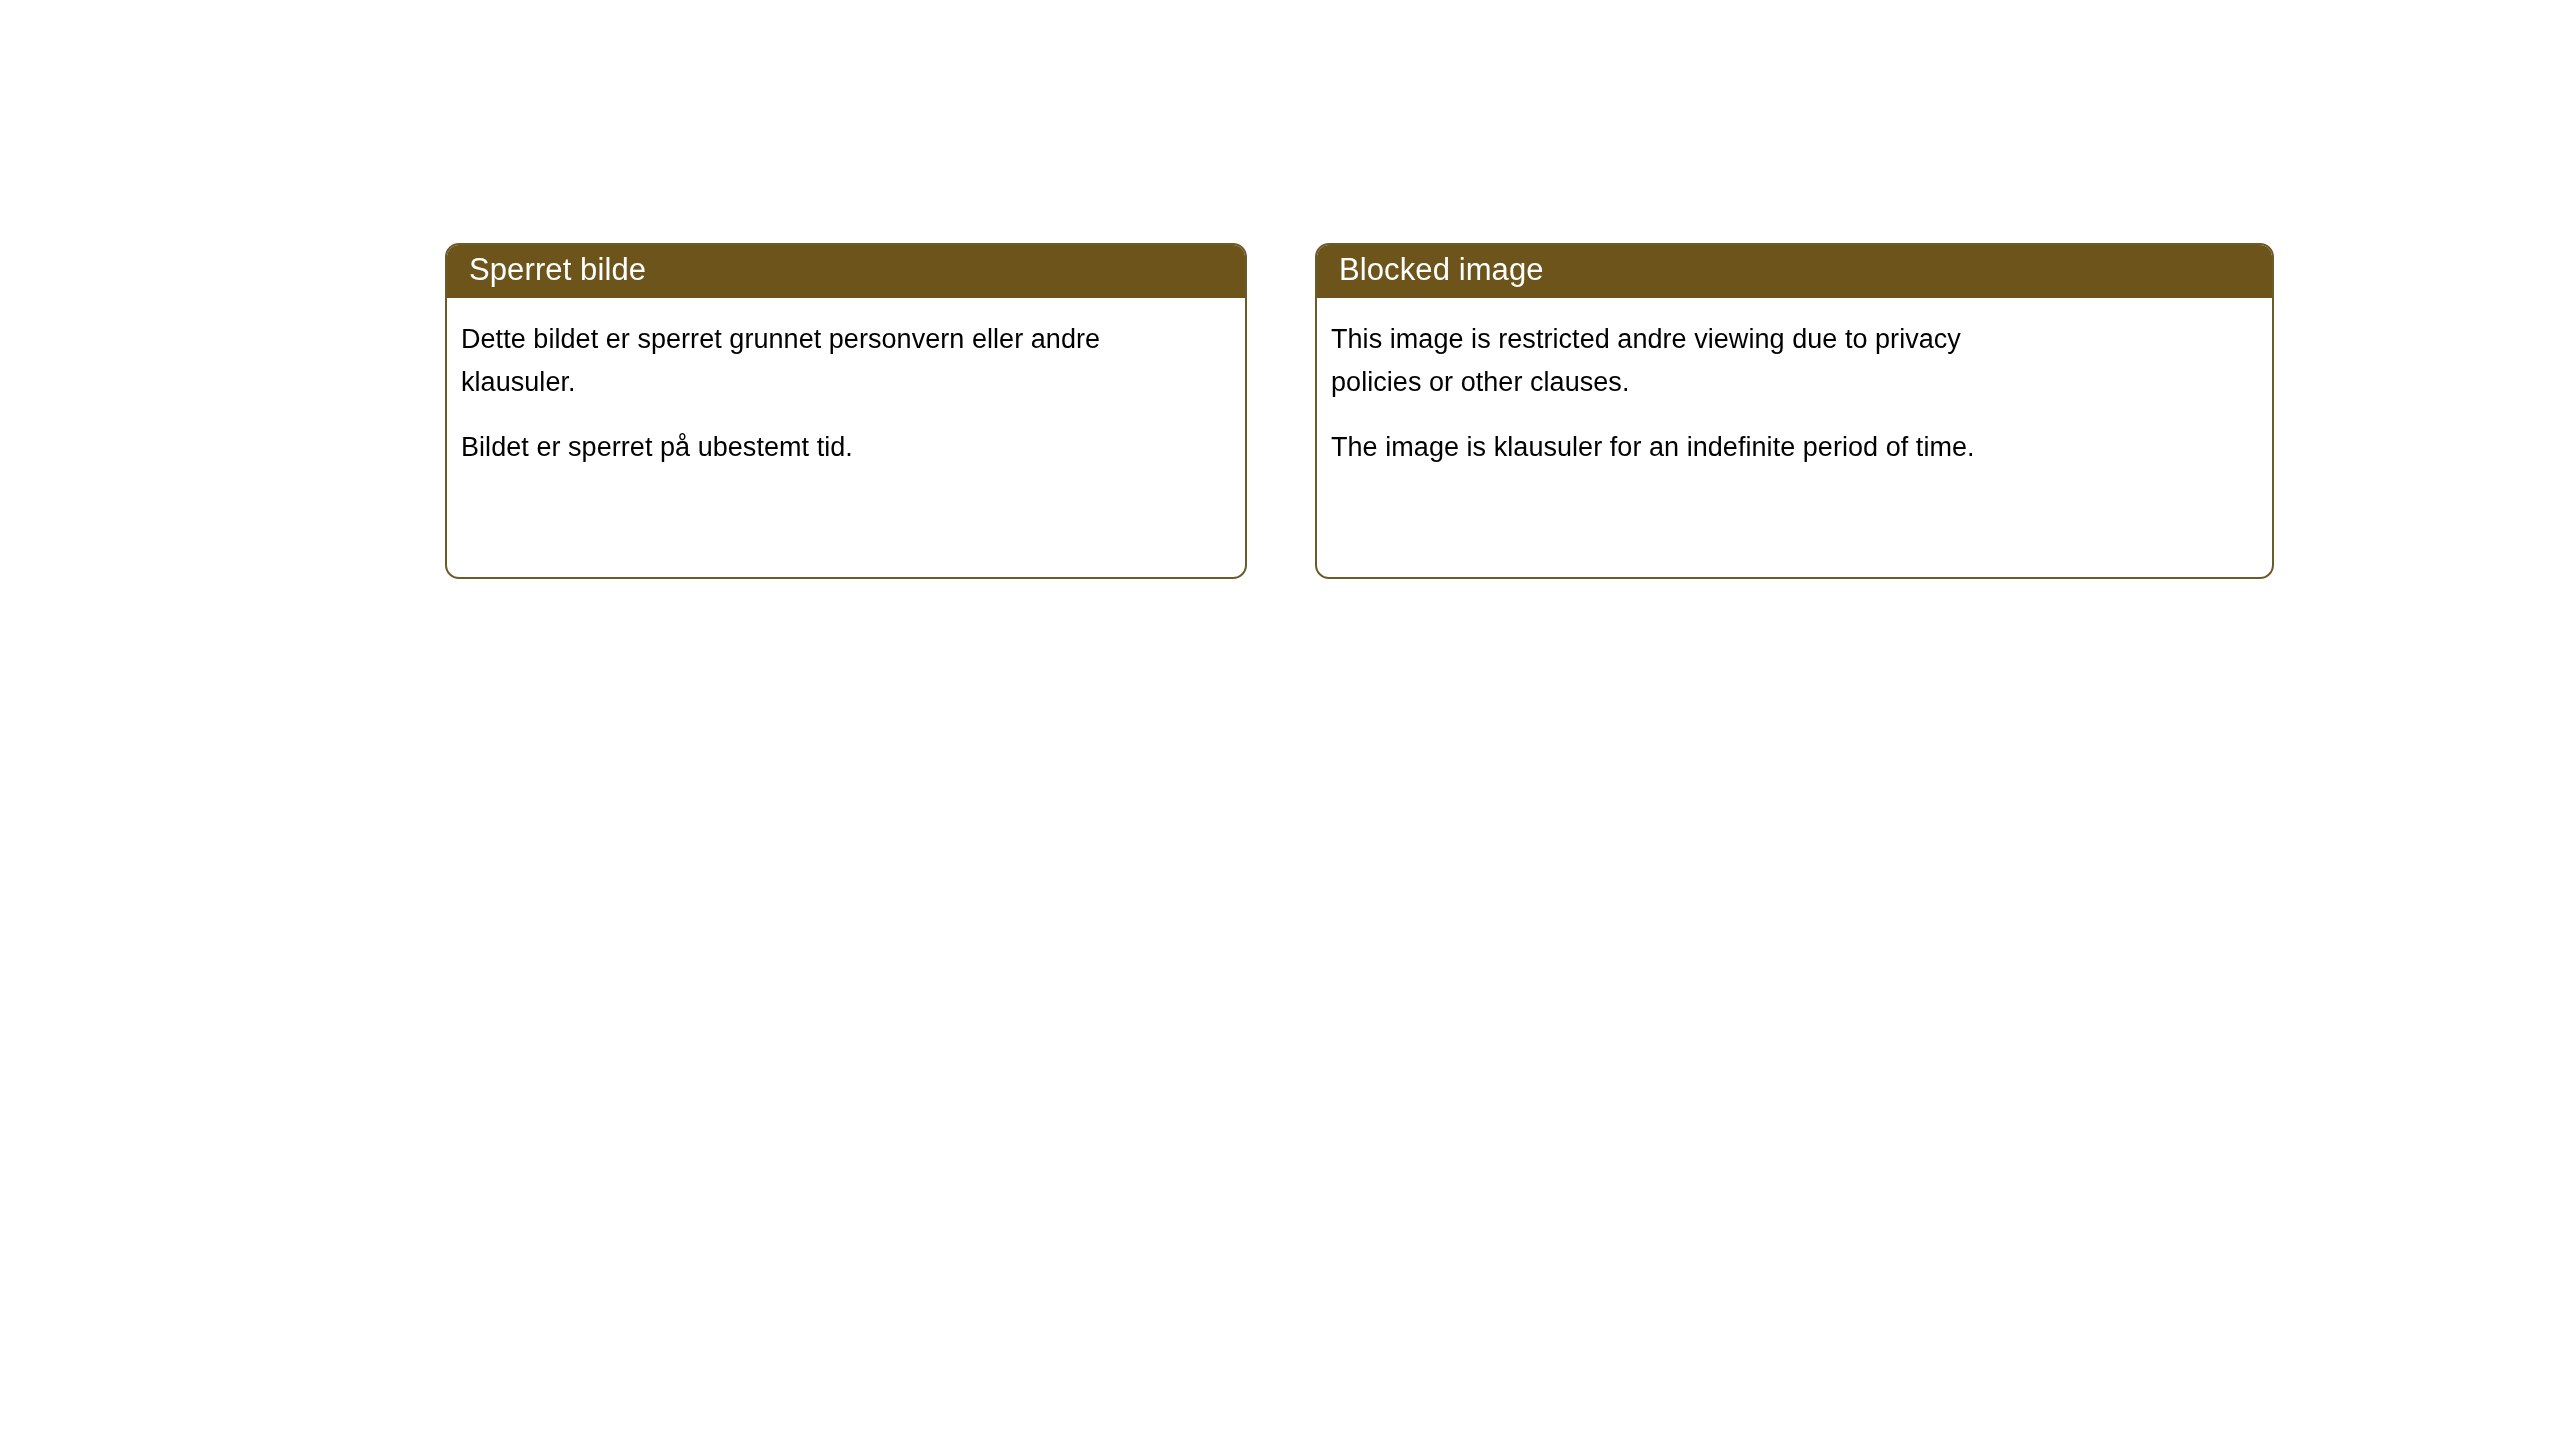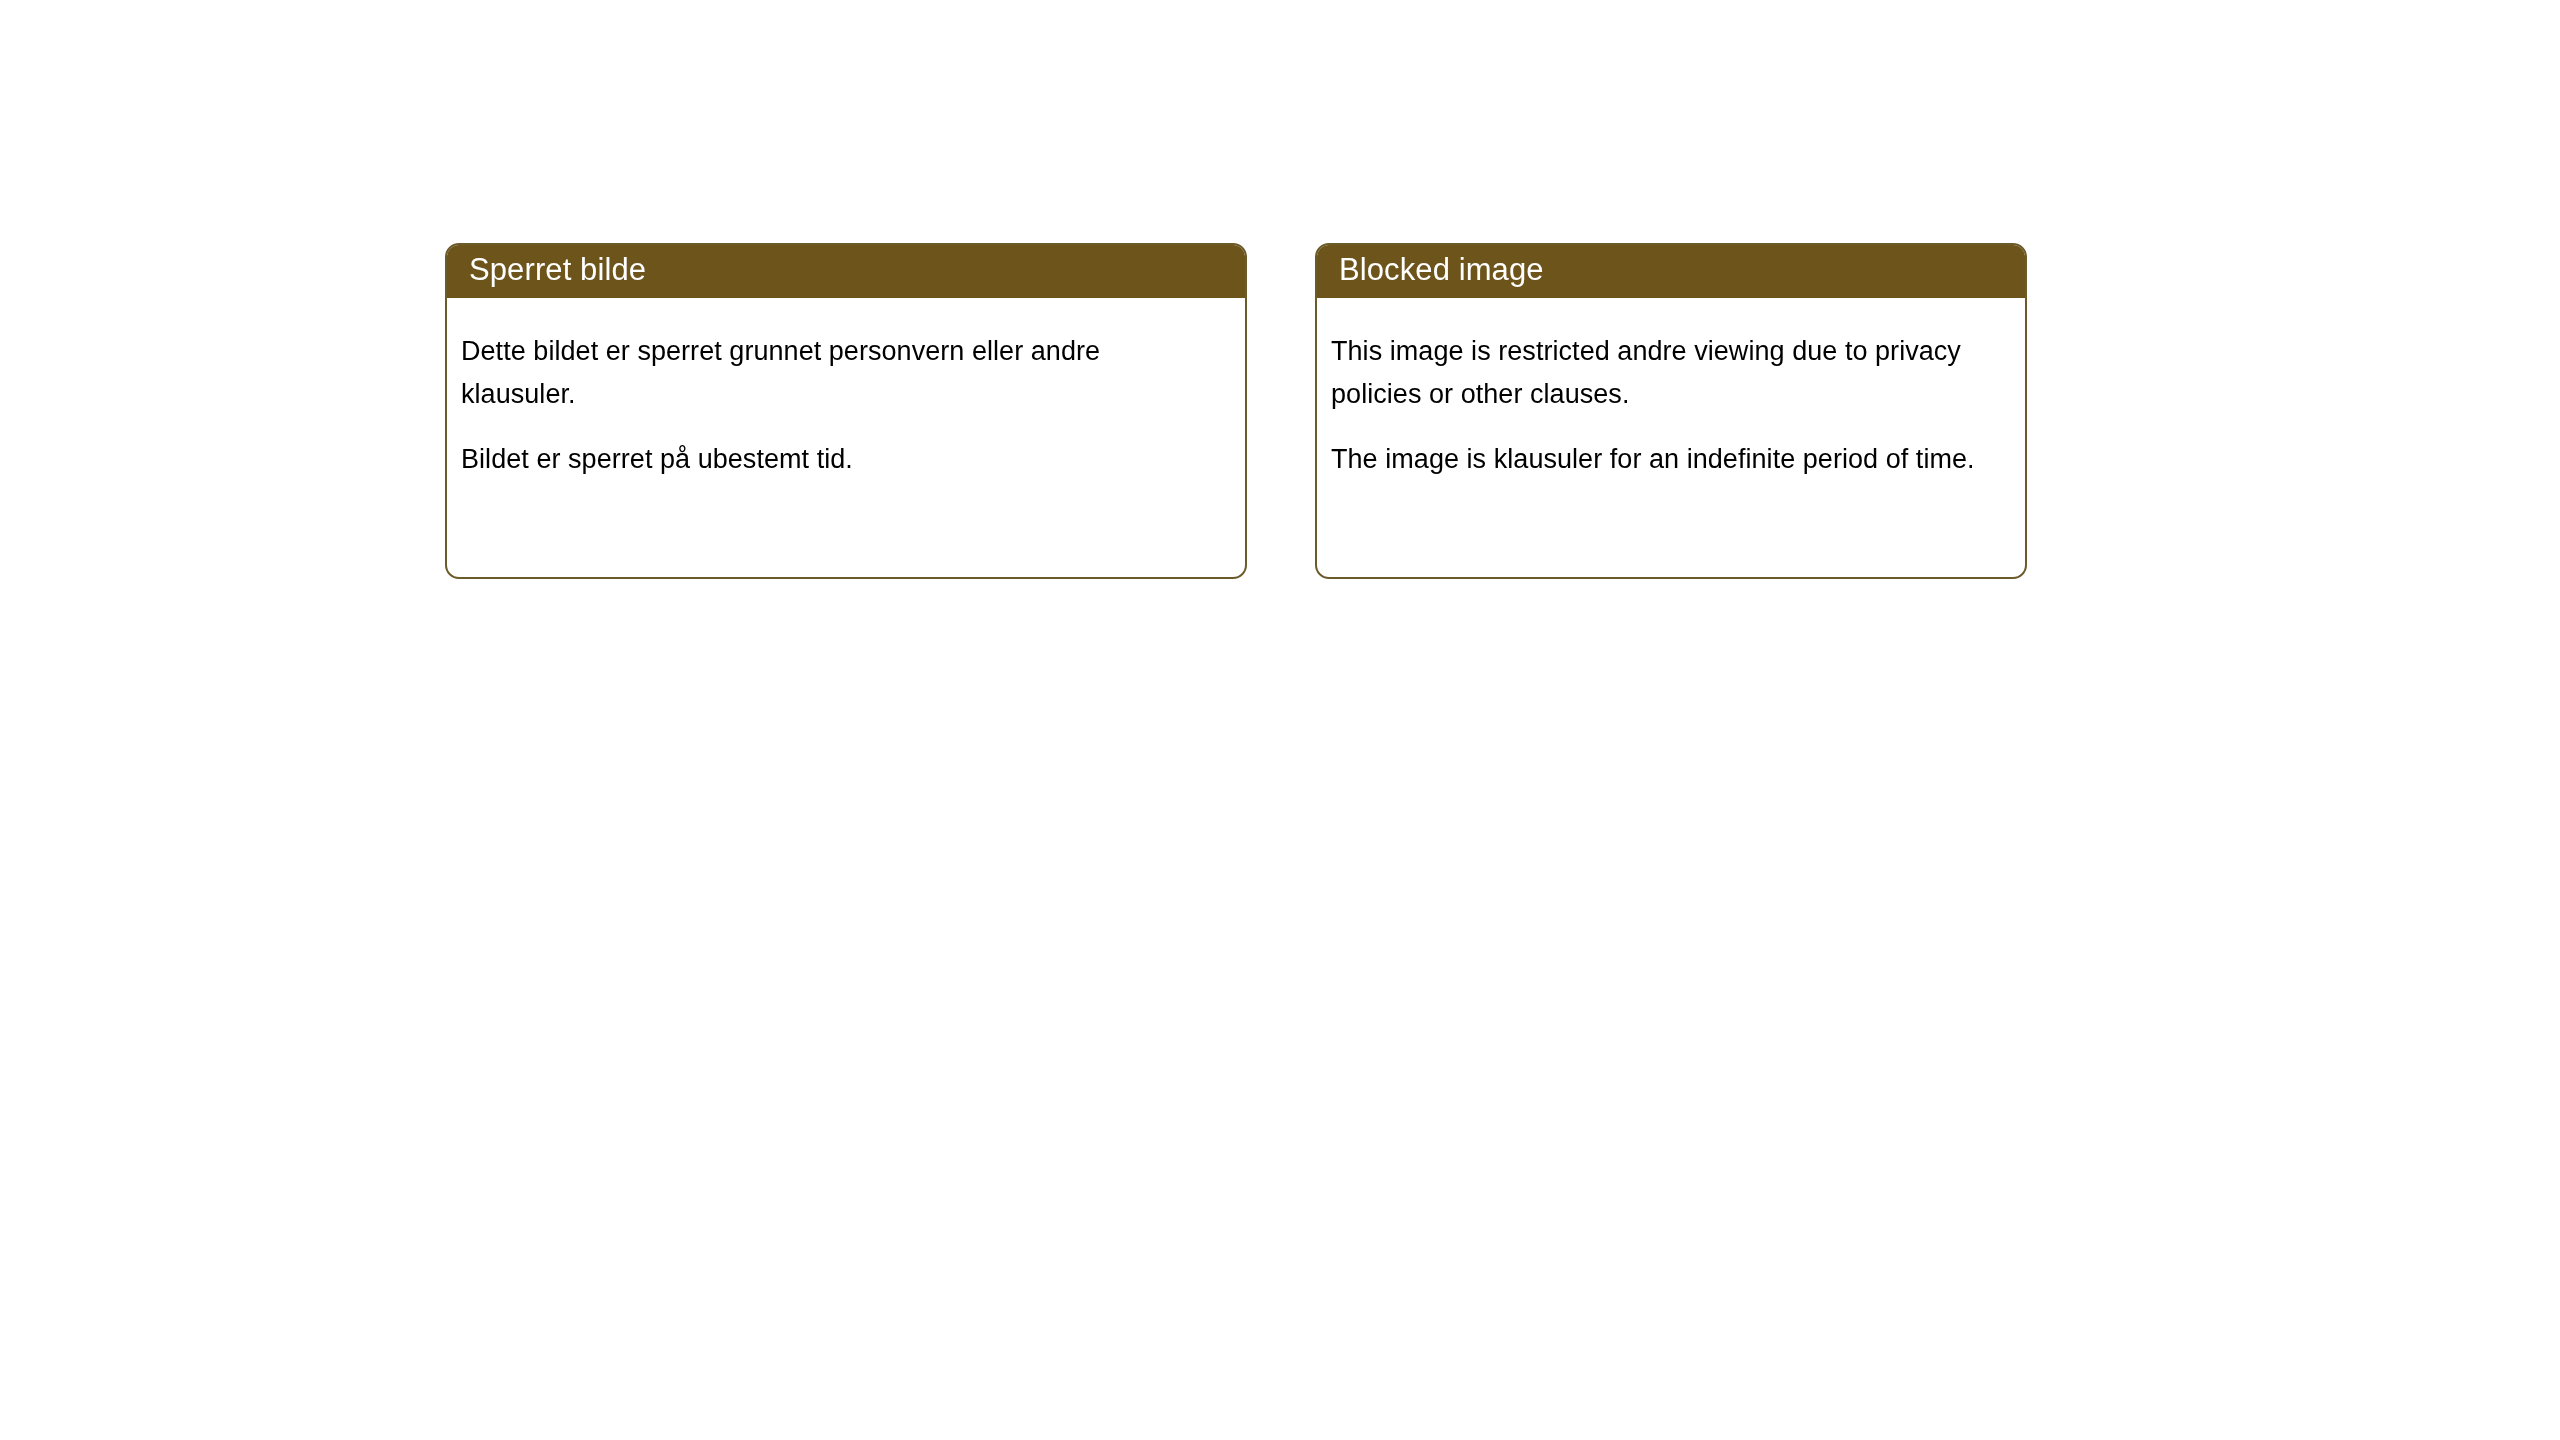--- a/index.html
+++ b/index.html
@@ -63,7 +63,7 @@
     align-items: center;
     padding: 0 16px 0 24px;
     box-sizing: border-box;
-    margin: -2px -2px 12px -2px;
+    margin: -2px -2px 0 -2px;
     border-top-left-radius: 13px;
     border-top-right-radius: 13px;
   }

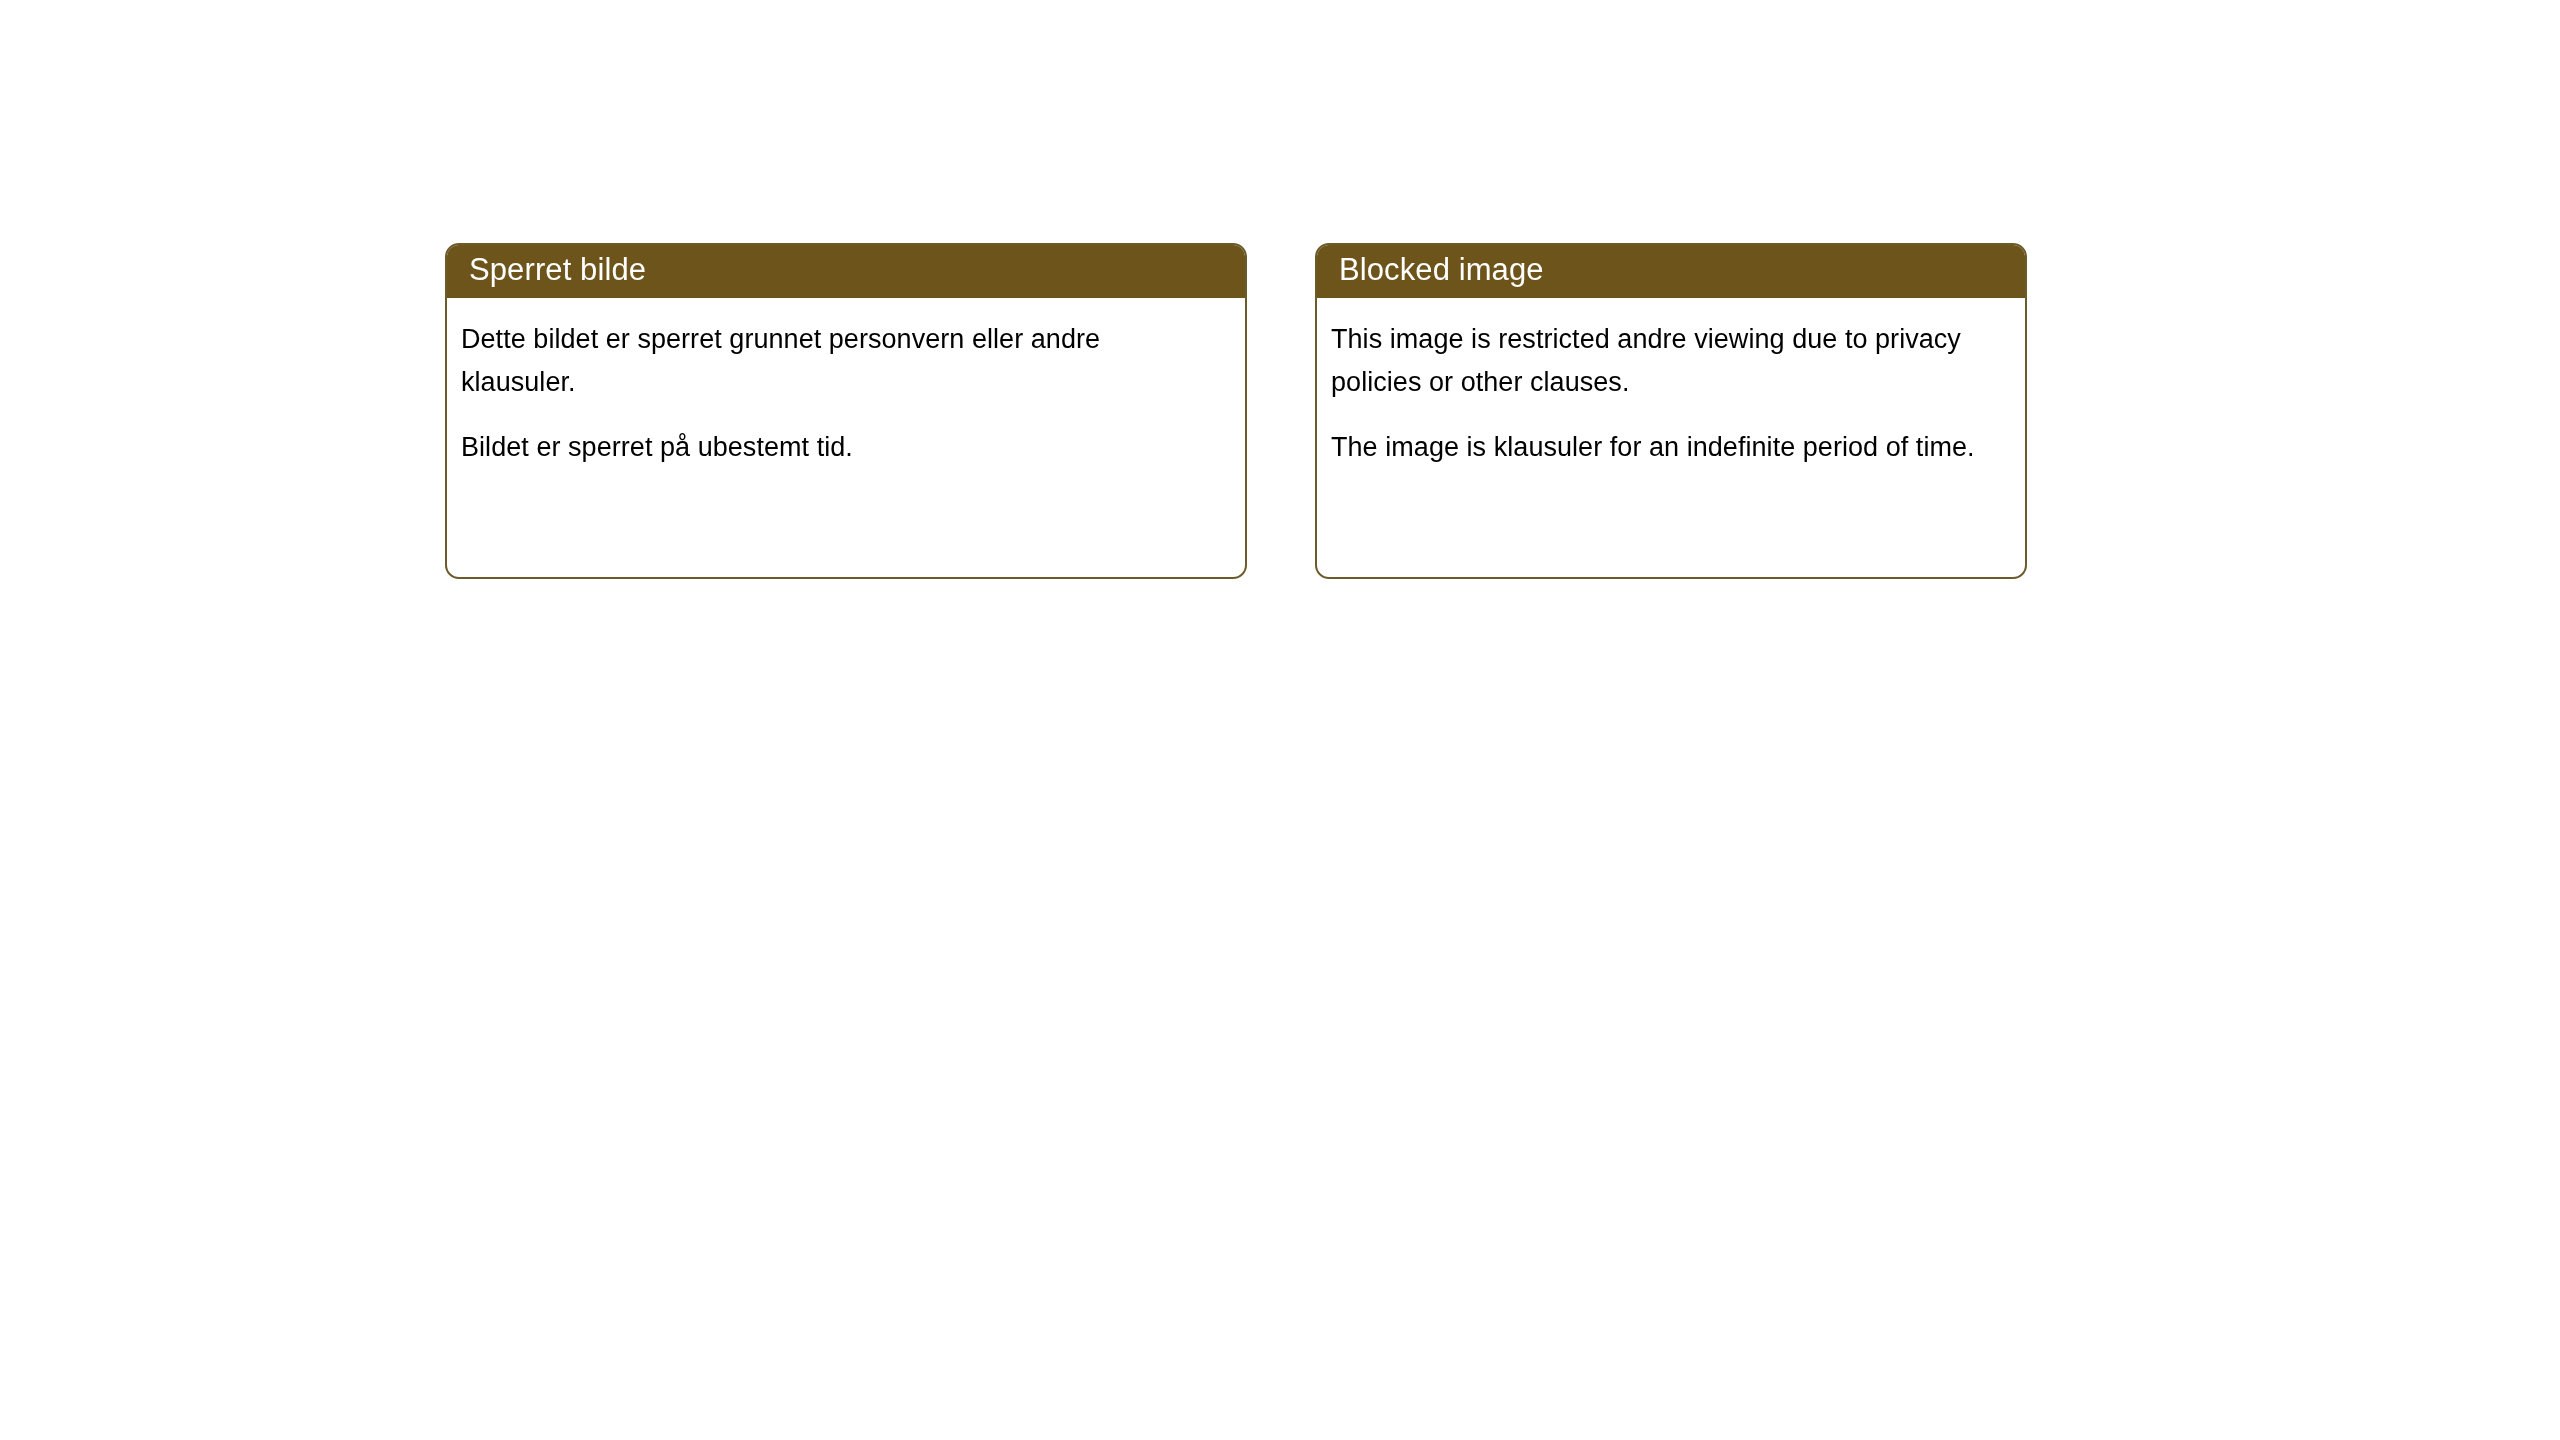--- a/index.html
+++ b/index.html
@@ -50,7 +50,7 @@
   }
 
   .notice-card.lang-en {
-    width: 712px;
+    width: 959px;
     min-height: 336px;
   }
 

